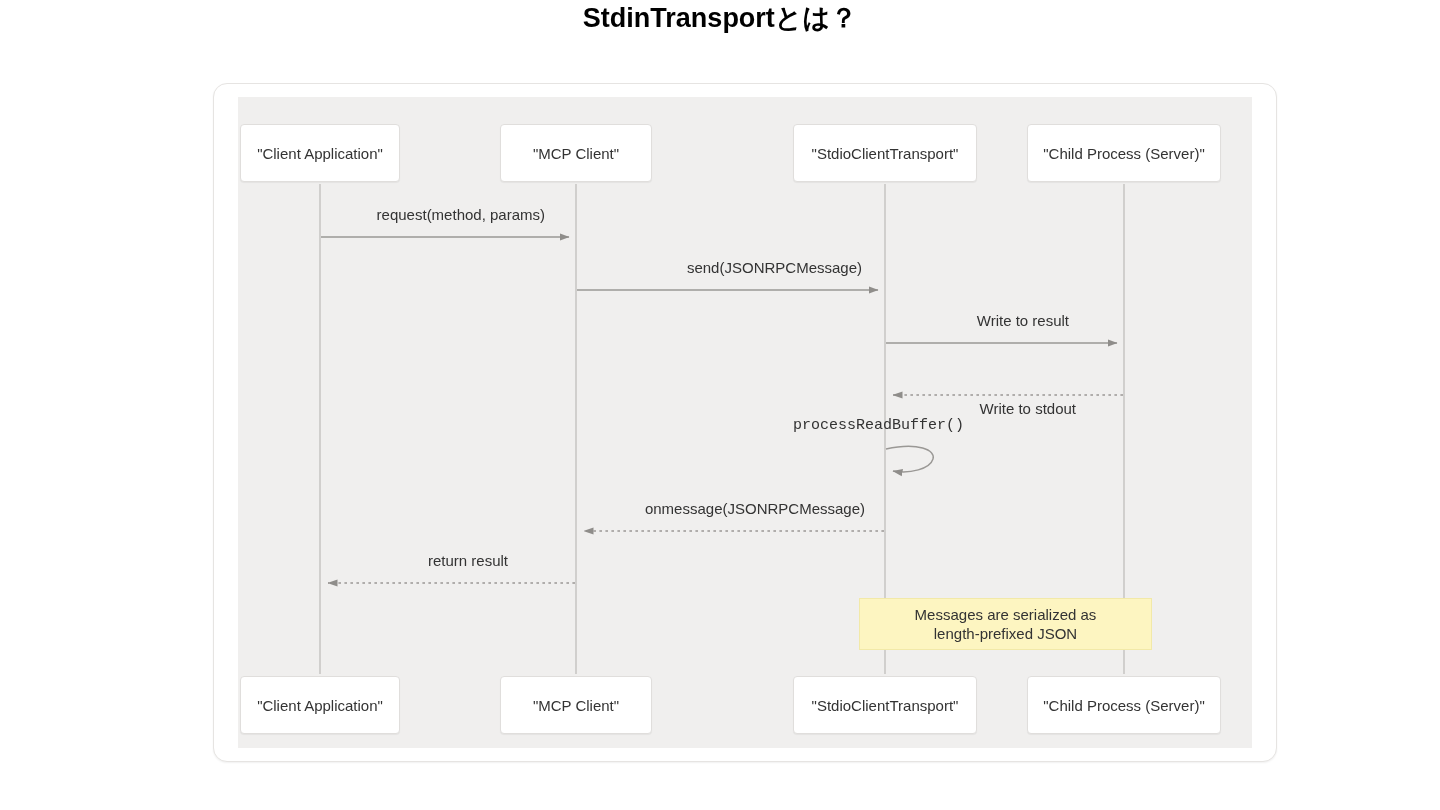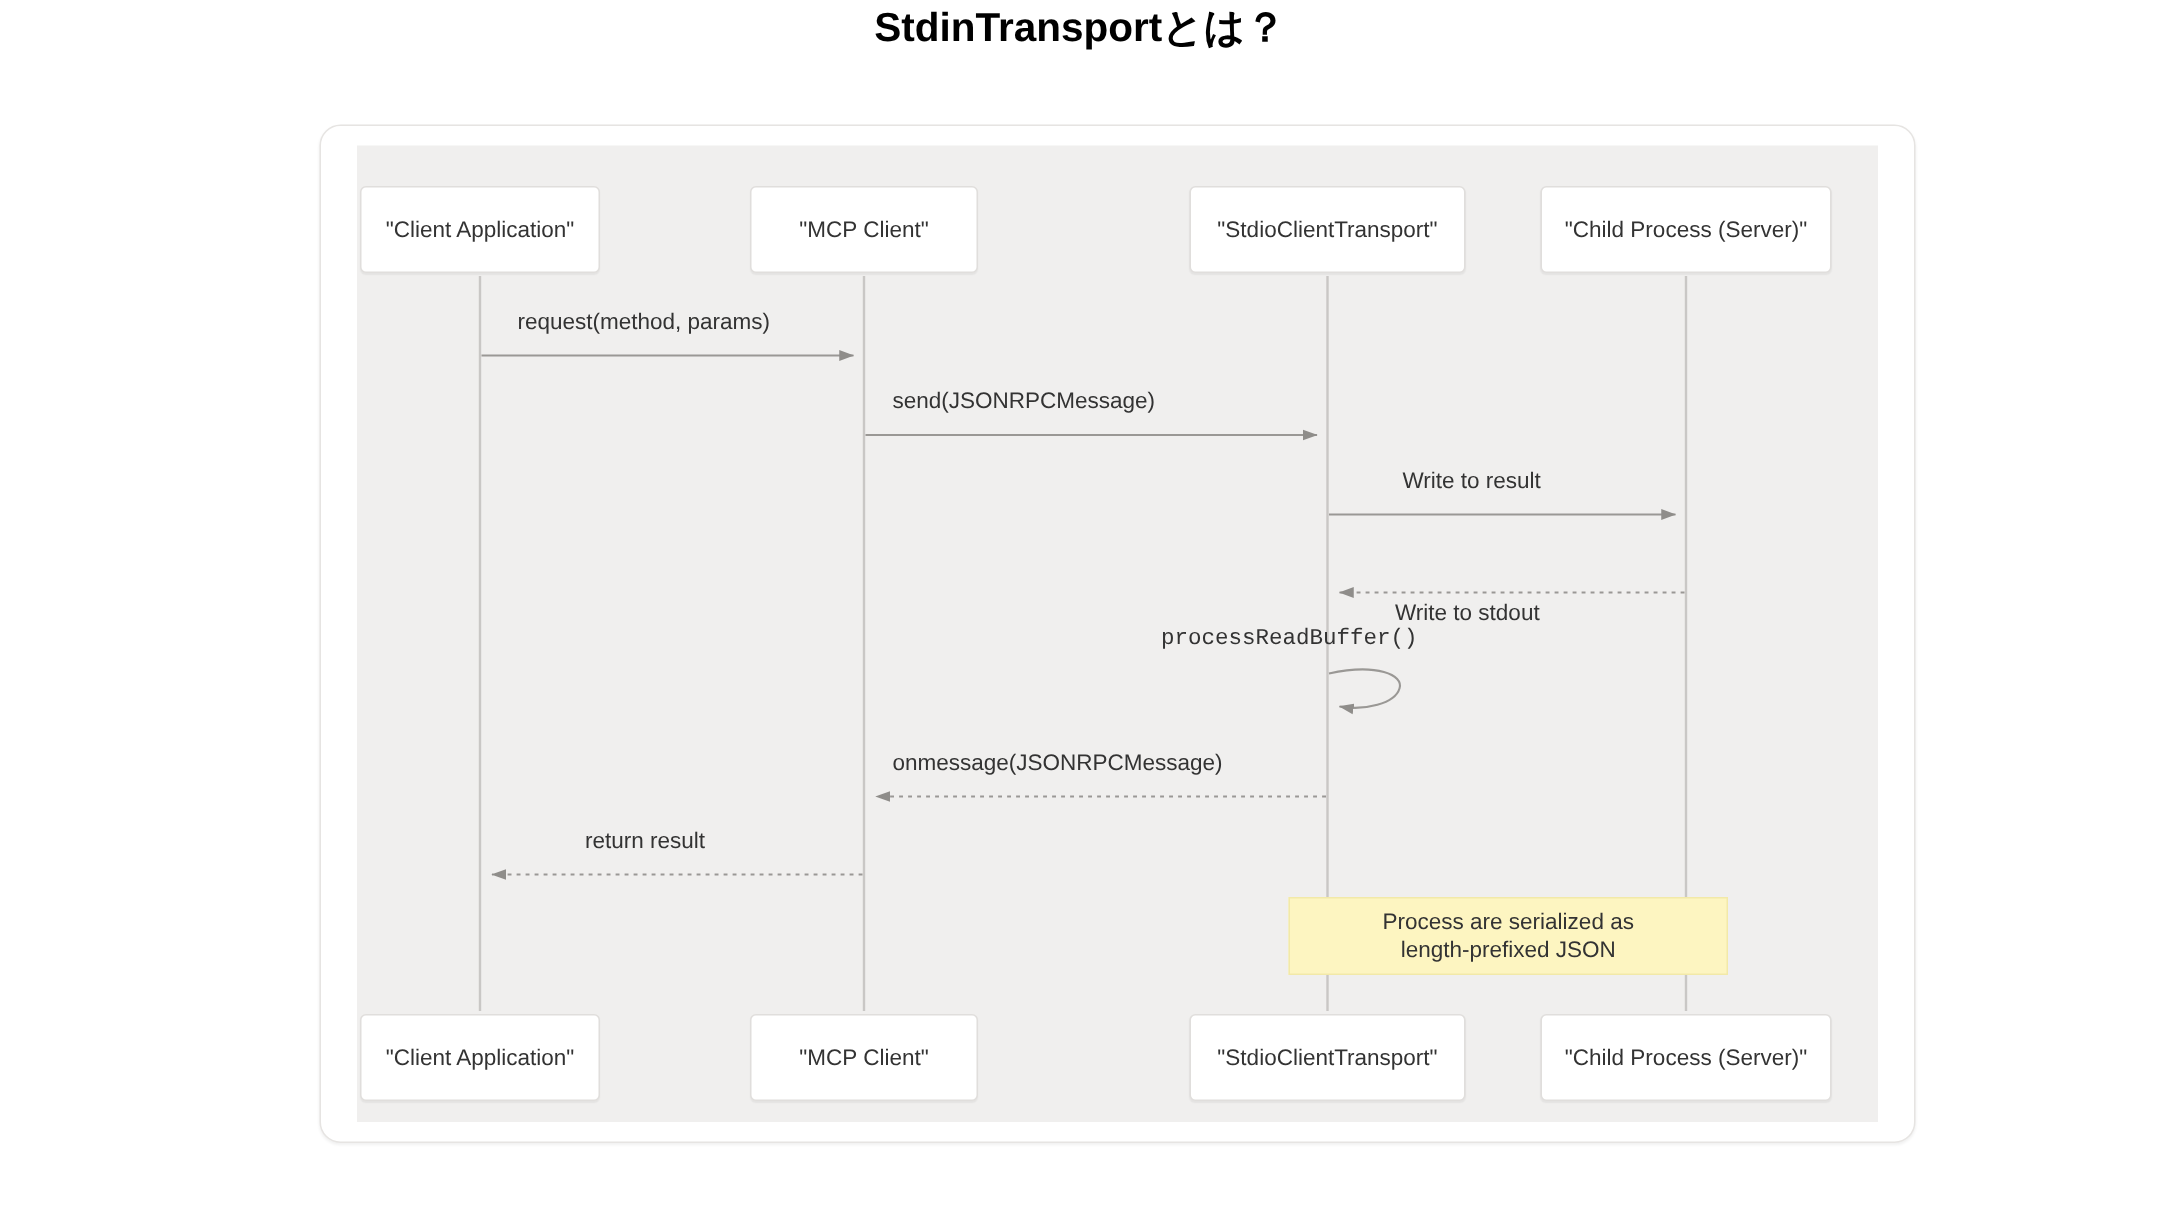--- a/index.html
+++ b/index.html
@@ -82,7 +82,7 @@
     font-size: 15px;
     color: #333333;
     white-space: nowrap;
-    text-align: left;
+    text-align: right;
   }
   .note-box {
     position: absolute;

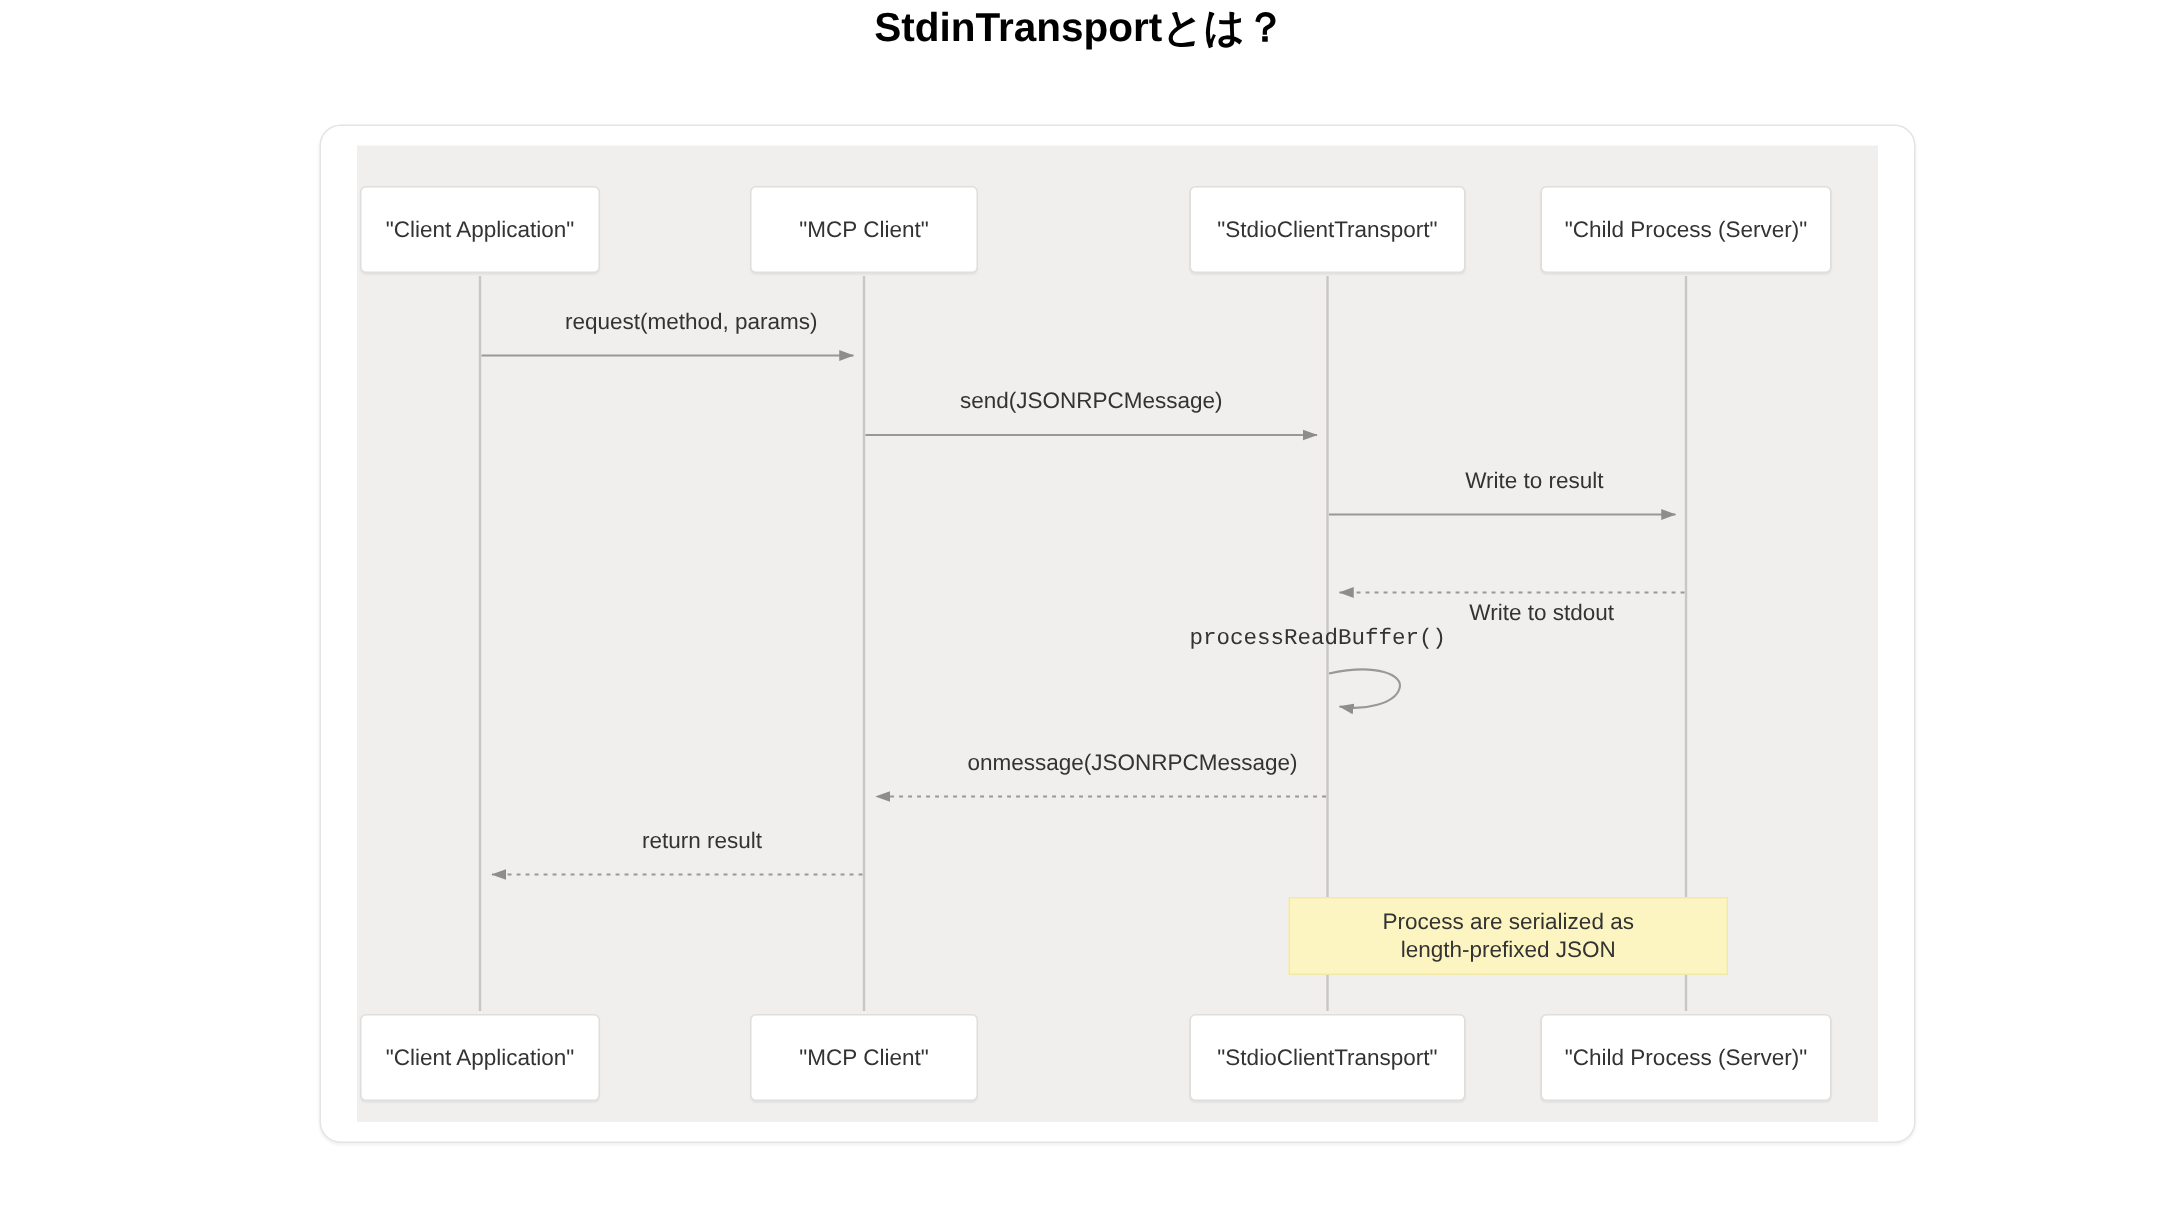--- a/index.html
+++ b/index.html
@@ -177,7 +177,7 @@
   </div>
 
   <div class="msg-label" style="left:345px; top:206px; width:200px;">request(method, params)</div>
-  <div class="msg-label" style="left:595px; top:259px; width:220px;">send(JSONRPCMessage)</div>
+  <div class="msg-label" style="left:642px; top:259px; width:220px;">send(JSONRPCMessage)</div>
   <div class="msg-label" style="left:935px; top:312px; width:134px;">Write to result</div>
   <div class="msg-label" style="left:930px; top:364px; width:146px;margin-top:36px;">Write to stdout</div>
   <div class="msg-label" style="left:774px; top:417px; width:190px;font-family:Liberation Mono, monospace;">processReadBuffer()</div>

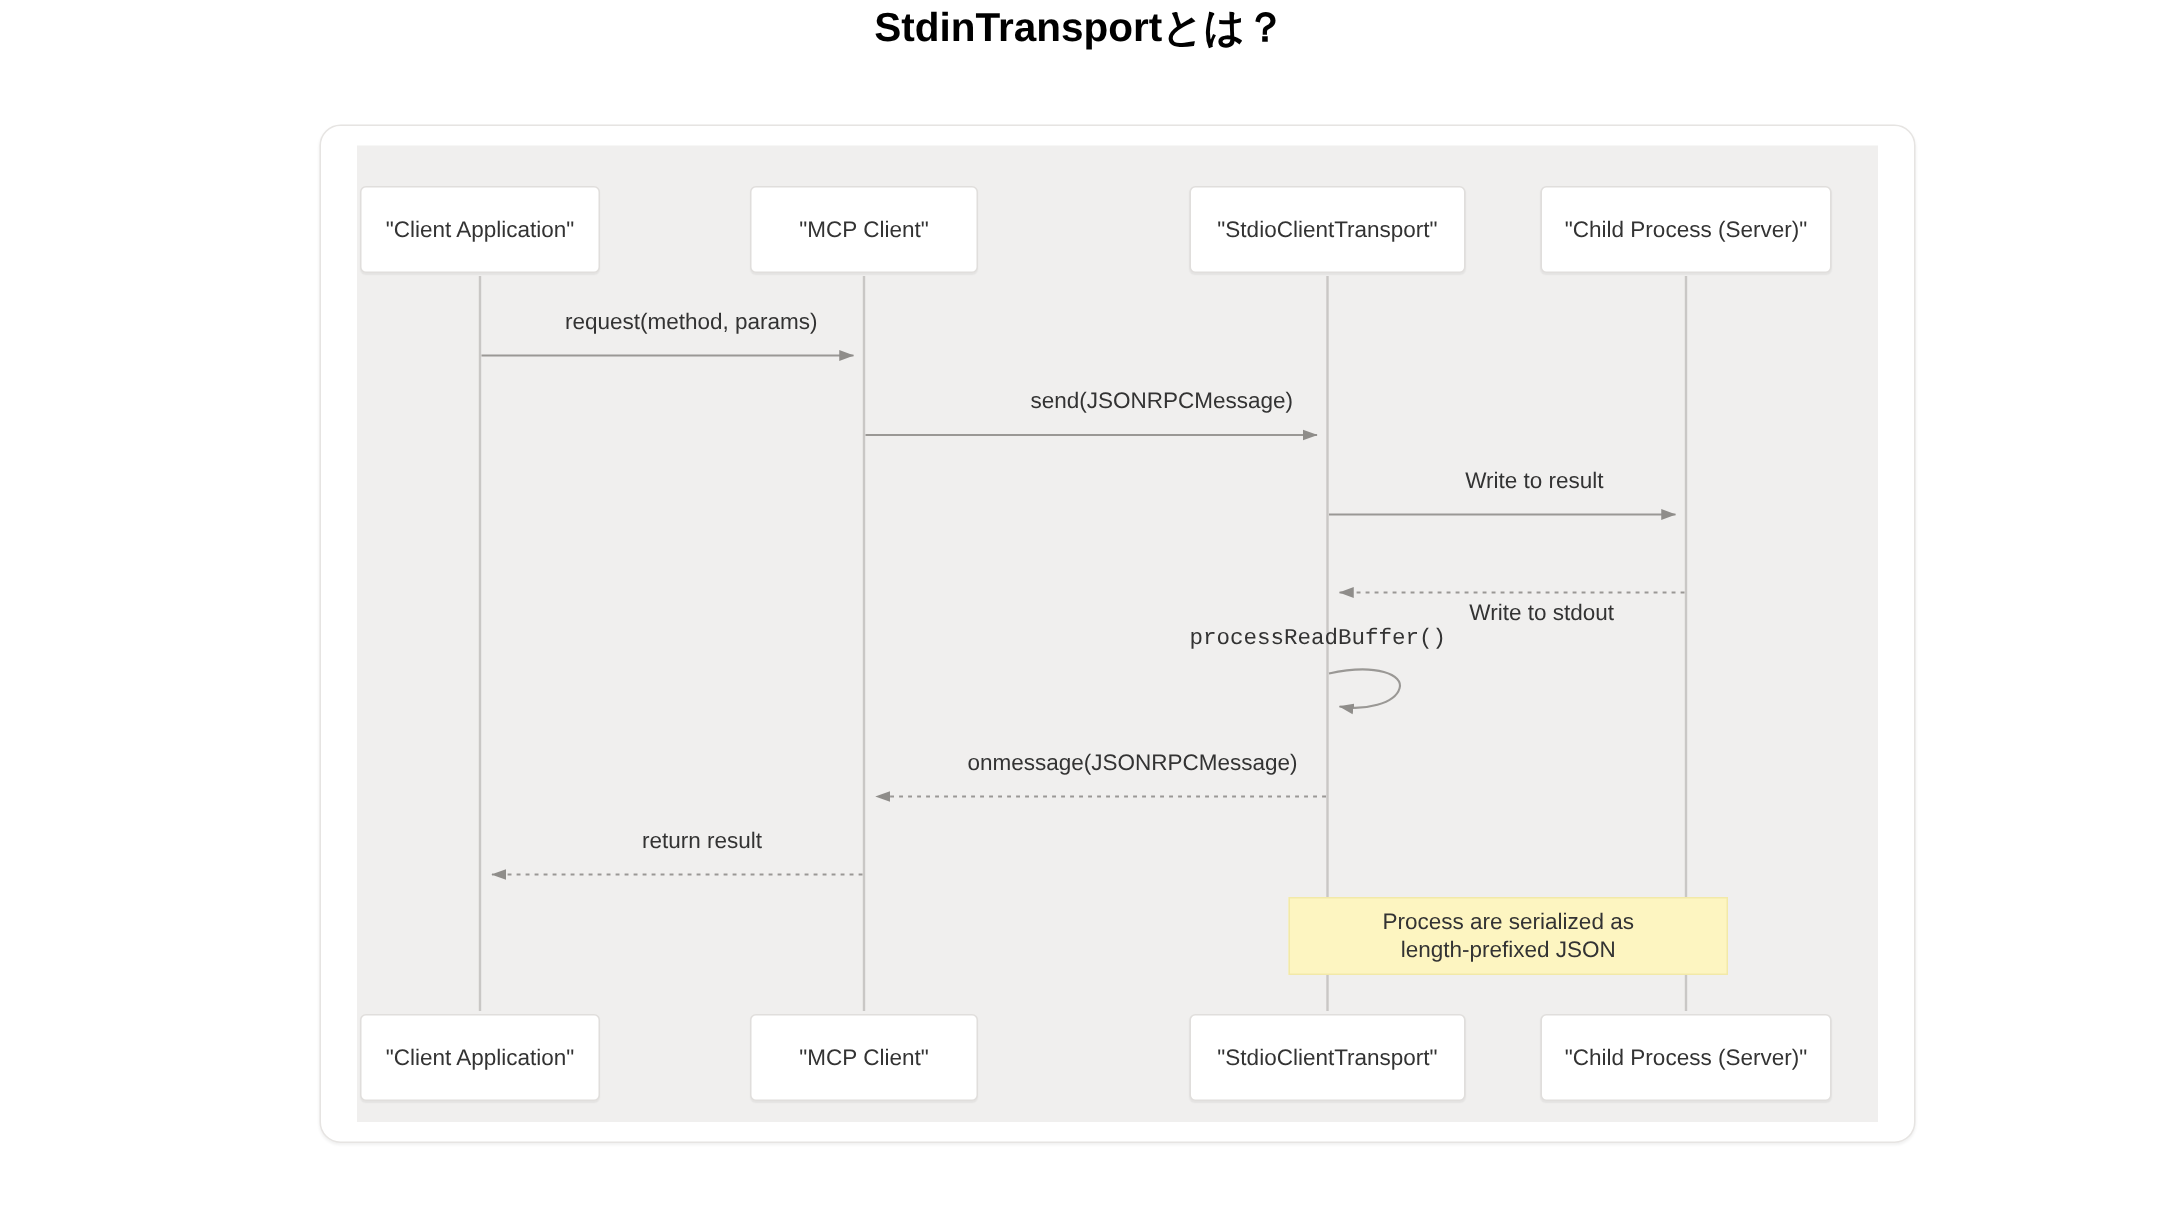--- a/index.html
+++ b/index.html
@@ -186,7 +186,7 @@
 
   <div class="note-box" style="left:859px; top:598px; width:293px; height:52px;">
     <div>
-      <div>Process are serialized as</div>
+      <div>Messages are serialized as</div>
       <div>length-prefixed JSON</div>
     </div>
   </div>

